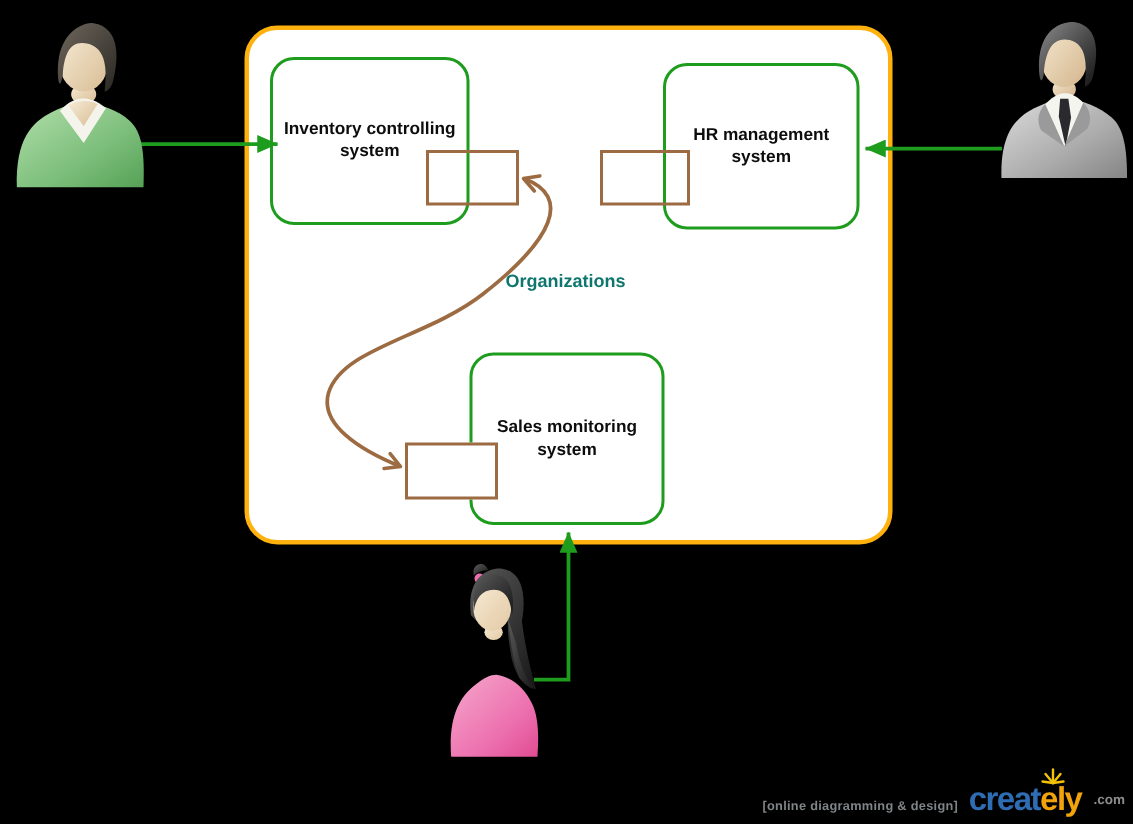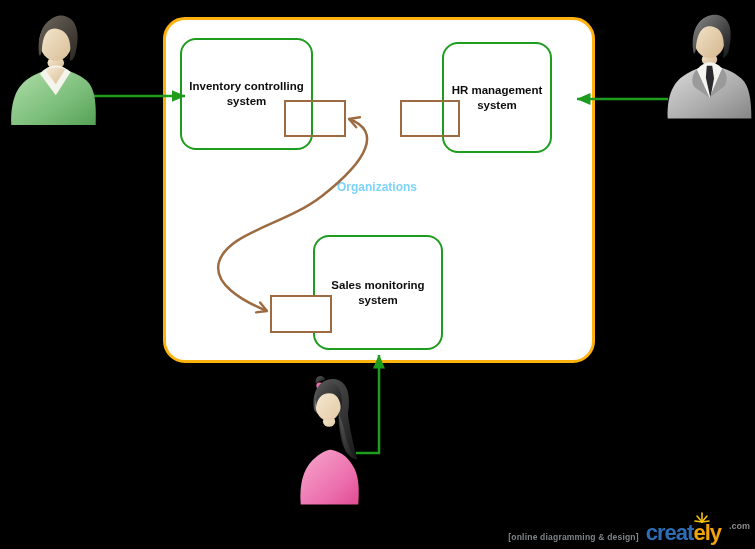--- a/index.html
+++ b/index.html
@@ -19,7 +19,7 @@
   }
   .sysbox .lbl{display:block;}
   #sys-inventory{left:180px;top:38px;width:133px;height:112px;}
-  #sys-hr{left:442px;top:42px;width:110px;height:111px;}
+  #sys-hr{left:442px;top:42px;width:131px;height:111px;}
   #sys-sales{left:313px;top:235px;width:130px;height:115px;}
   .objrect{
     position:absolute;border:2.5px solid #9C6B42;background:transparent;

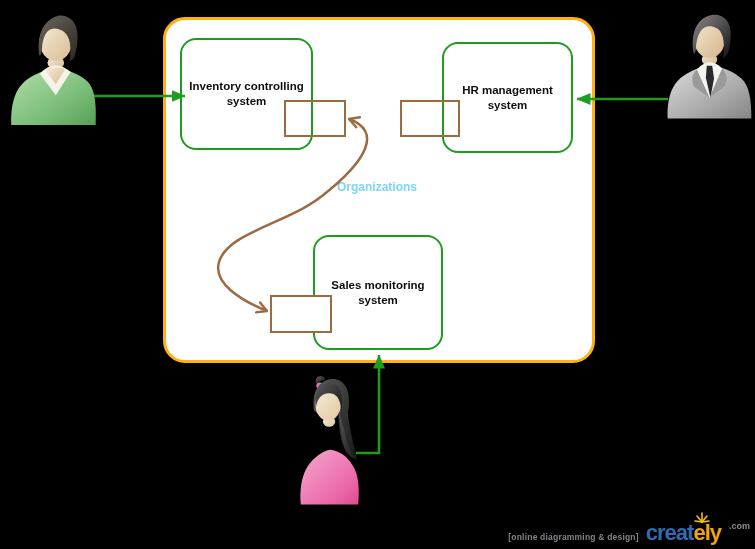--- a/index.html
+++ b/index.html
@@ -28,7 +28,7 @@
   #obj-2{left:400px;top:100px;width:60px;height:37px;}
   #obj-3{left:270px;top:295px;width:62px;height:38px;background:#ffffff;}
   .org-label{
-    position:absolute;left:337px;top:180px;font-weight:bold;font-size:12px;color:#7dd3fc;
+    position:absolute;left:337px;top:180px;font-weight:bold;font-size:12px;color:#0f766e;
   }
   .overlay{position:absolute;left:0;top:0;width:755px;height:549px;pointer-events:none;}
   .person{position:absolute;}

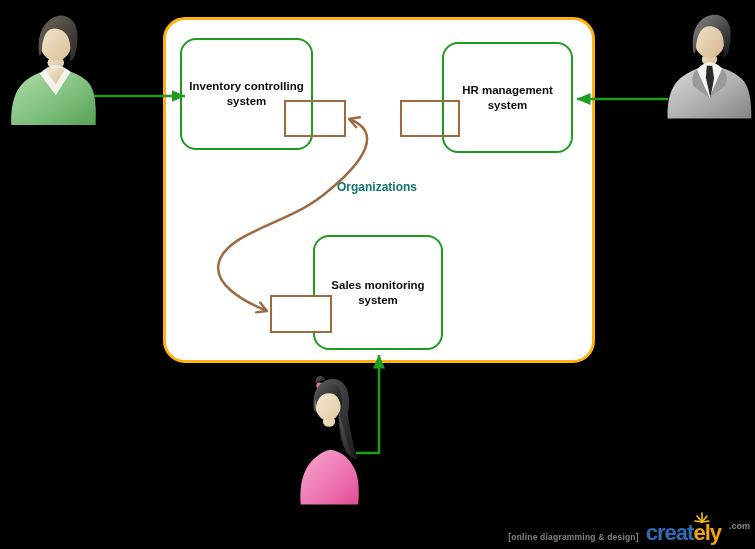--- a/index.html
+++ b/index.html
@@ -39,7 +39,7 @@
     position:absolute;right:5px;bottom:5px;display:flex;align-items:baseline;gap:7px;
   }
   .tagline{color:#7F8487;font-size:8.5px;font-weight:bold;letter-spacing:.2px;padding-left:23px;}
-  .brand{display:flex;align-items:flex-start;font-weight:bold;font-size:22px;letter-spacing:-1px;line-height:1;}
+  .brand{display:flex;align-items:center;font-weight:bold;font-size:22px;letter-spacing:-1px;line-height:1;}
   .b-blue{color:#2E6DB4;}
   .b-gold{color:#F0A30A;}
   .b-e{position:relative;display:inline-block;}

